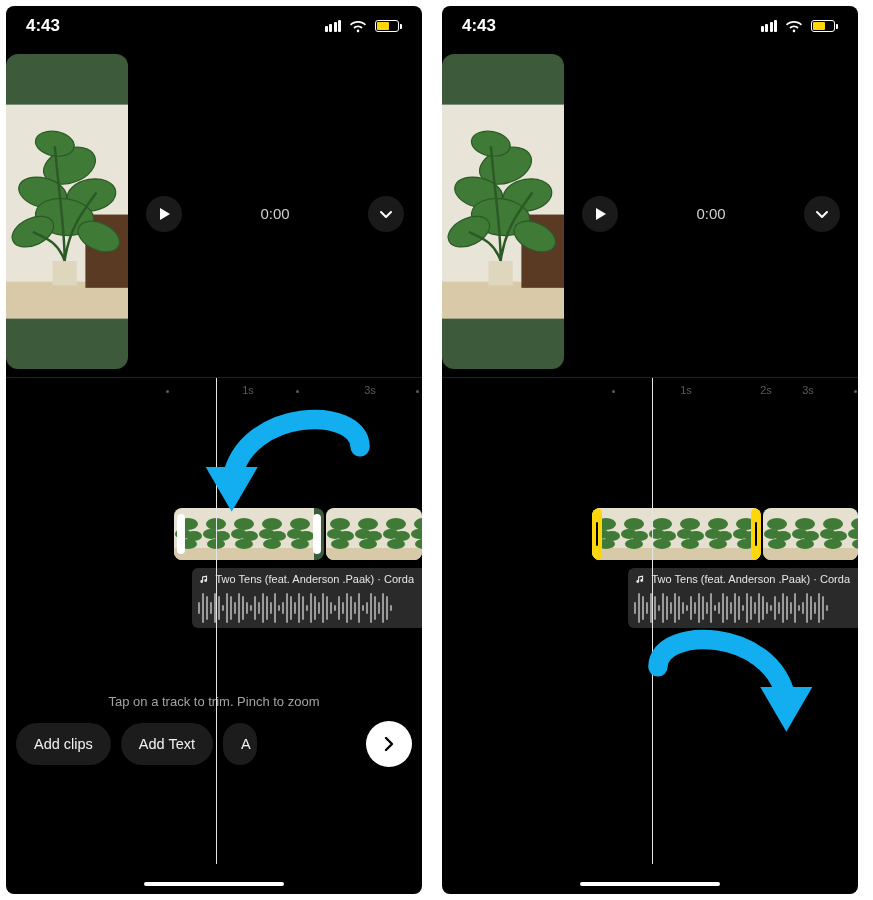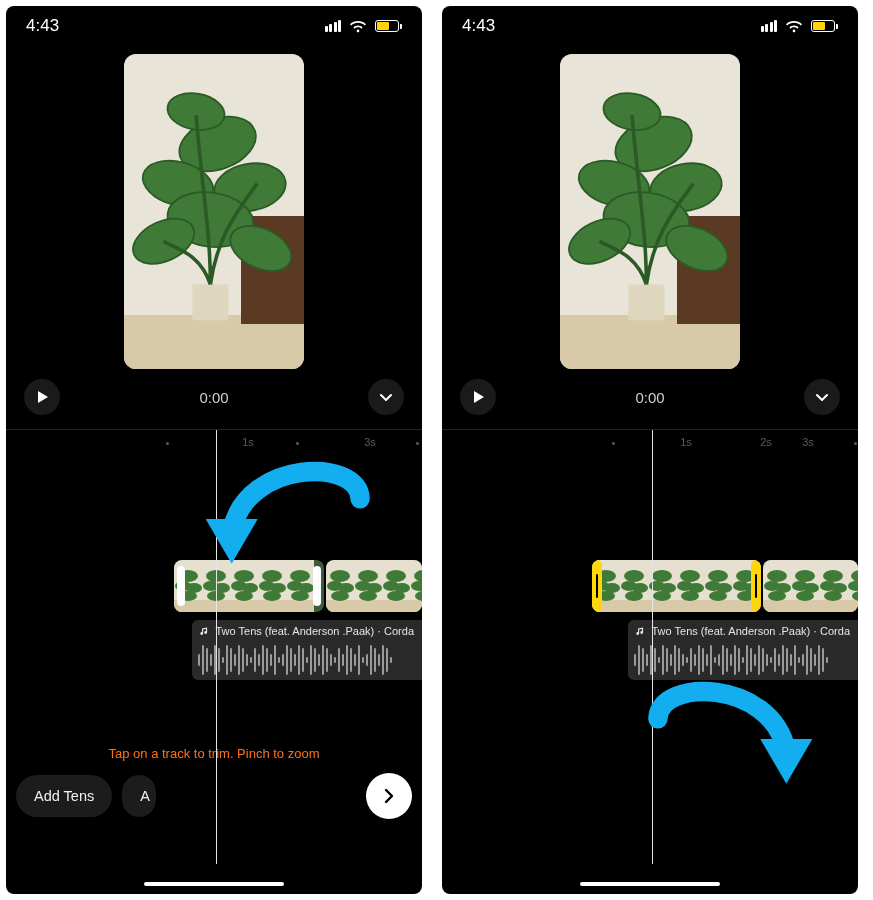--- a/index.html
+++ b/index.html
@@ -31,7 +31,7 @@
     justify-content: space-between;
     padding: 0 20px;
     font-size: 17px;
-    font-weight: 400;
+    font-weight: 700;
   }
   .sb .right { display:flex; align-items:center; gap:8px; }
   .sb .bars { display:flex; align-items:flex-end; gap:1.5px; }

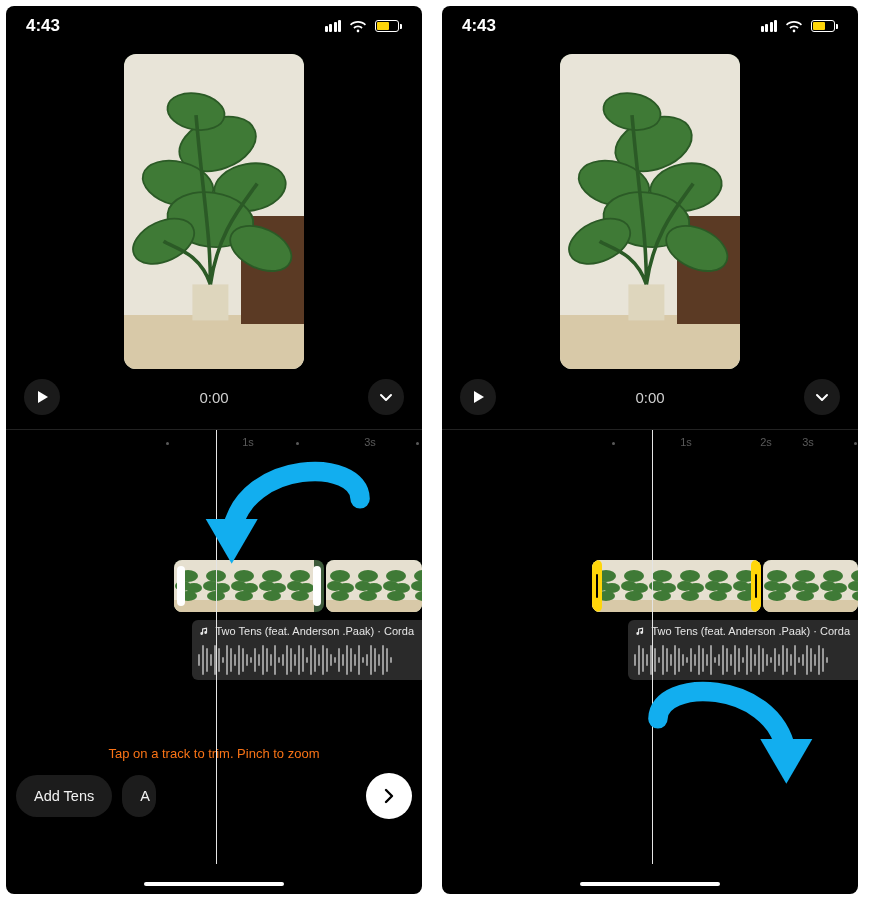--- a/index.html
+++ b/index.html
@@ -46,7 +46,7 @@
   .battery .fill{ width:60%; height:100%; background:#FFD60A; border-radius:1px;}
   .battery .tip{ width:2px; height:5px; background:#fff; margin-left:1px; border-radius:0 1px 1px 0;}
   
-  .preview-wrap{ flex:none; display:flex; flex-direction:column; align-items:center; padding:8px 0 8px; }
+  .preview-wrap{ flex:none; display:flex; flex-direction:row; align-items:center; padding:8px 0 8px; }
   .preview{ width:180px; height:315px; border-radius:12px; overflow:hidden; position:relative; background:#3d5a3a; }
   .preview svg{ width:100%; height:100%; display:block }
   .controls{ display:flex; align-items:center; justify-content:space-between; width:100%; padding:10px 18px 6px; }

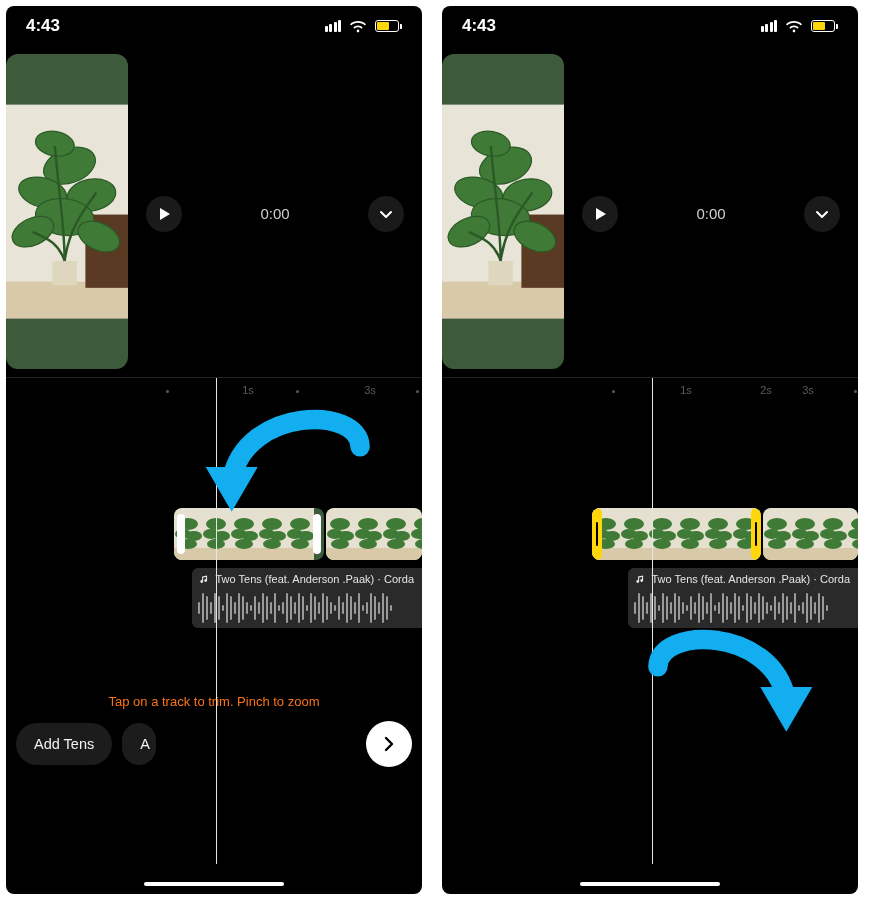--- a/index.html
+++ b/index.html
@@ -80,7 +80,7 @@
   .audio .wave span:nth-child(3n+2){height:30px}
   .audio .wave span:nth-child(7n){height:6px}
 
-  .hint{ text-align:center; font-size:13px; color:#f97316; margin-top:66px;}
+  .hint{ text-align:center; font-size:13px; color:#a3a3a3; margin-top:66px;}
   .toolbar{ display:flex; align-items:center; gap:10px; padding:14px 10px 0; position:relative;}
   .pill{ height:42px; padding:0 18px; border-radius:21px; background:#1c1c1c; color:#f2f2f2; font-size:14.5px; display:flex; align-items:center; white-space:nowrap; }
   .pill.cut{ padding-right:6px;}

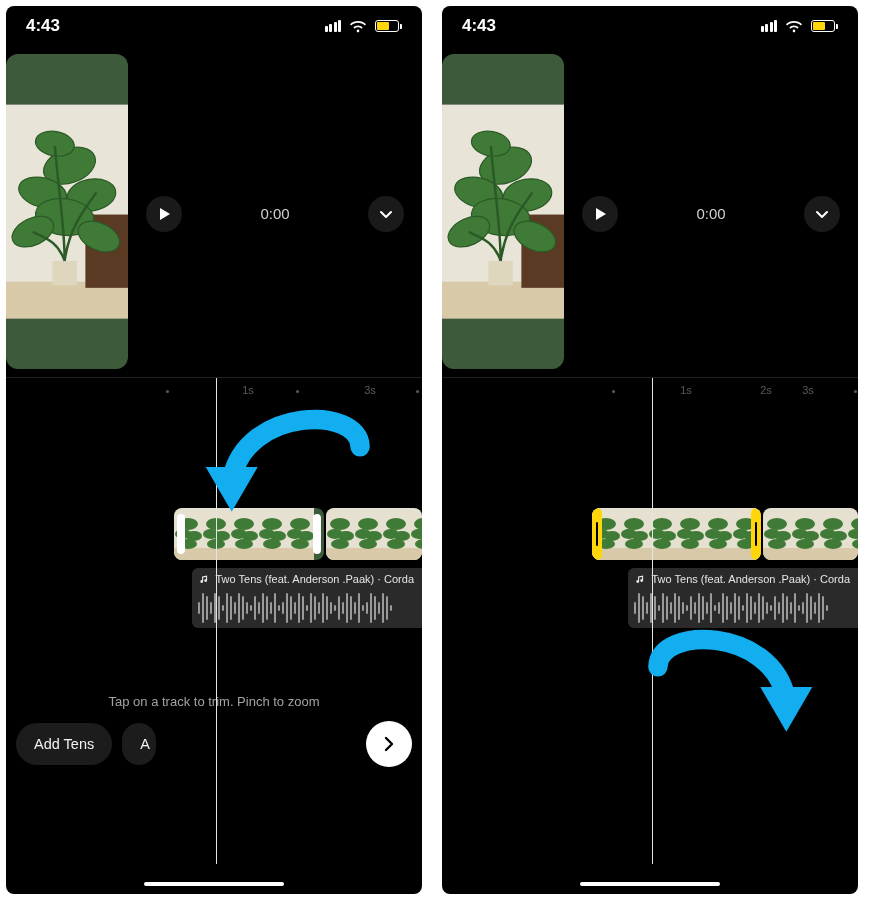--- a/index.html
+++ b/index.html
@@ -304,6 +304,7 @@
     <div class="hint">Tap on a track to trim. Pinch to zoom</div>
 
     <div class="toolbar">
+      <div class="pill">Add clips</div>
       <div class="pill">Add Tens</div>
       <div class="pill cut">A</div>
       <div class="next-btn">

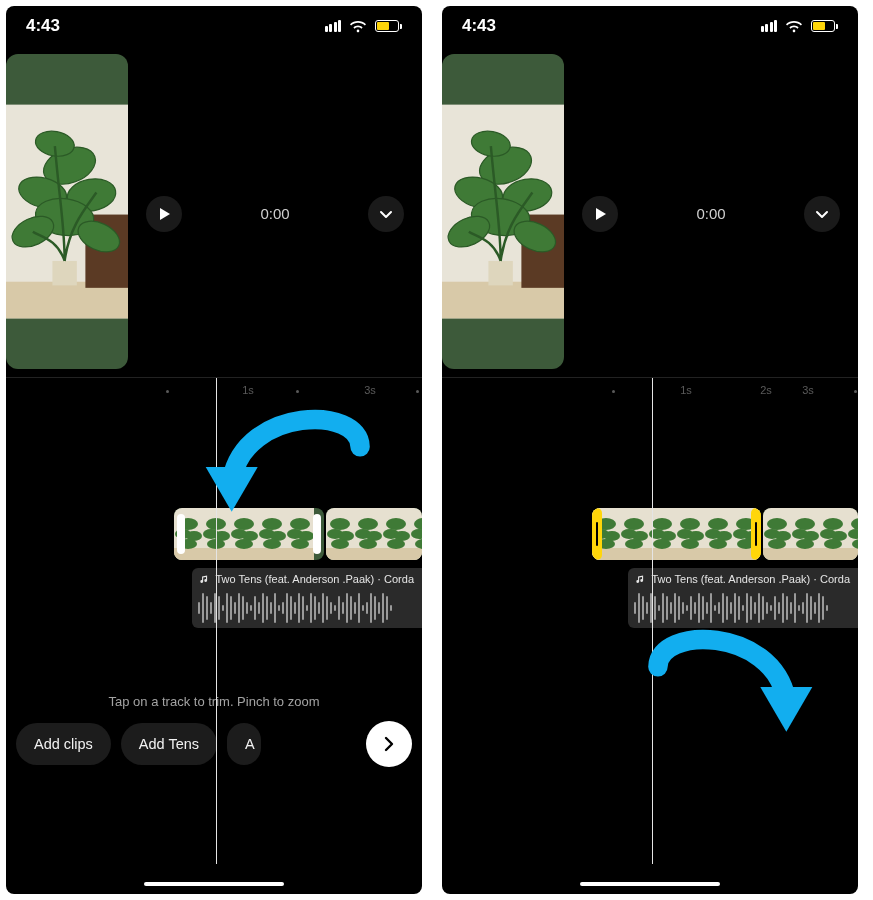--- a/index.html
+++ b/index.html
@@ -305,7 +305,7 @@
 
     <div class="toolbar">
       <div class="pill">Add clips</div>
-      <div class="pill">Add Tens</div>
+      <div class="pill">Add Text</div>
       <div class="pill cut">A</div>
       <div class="next-btn">
         <svg width="18" height="18" viewBox="0 0 18 18">

